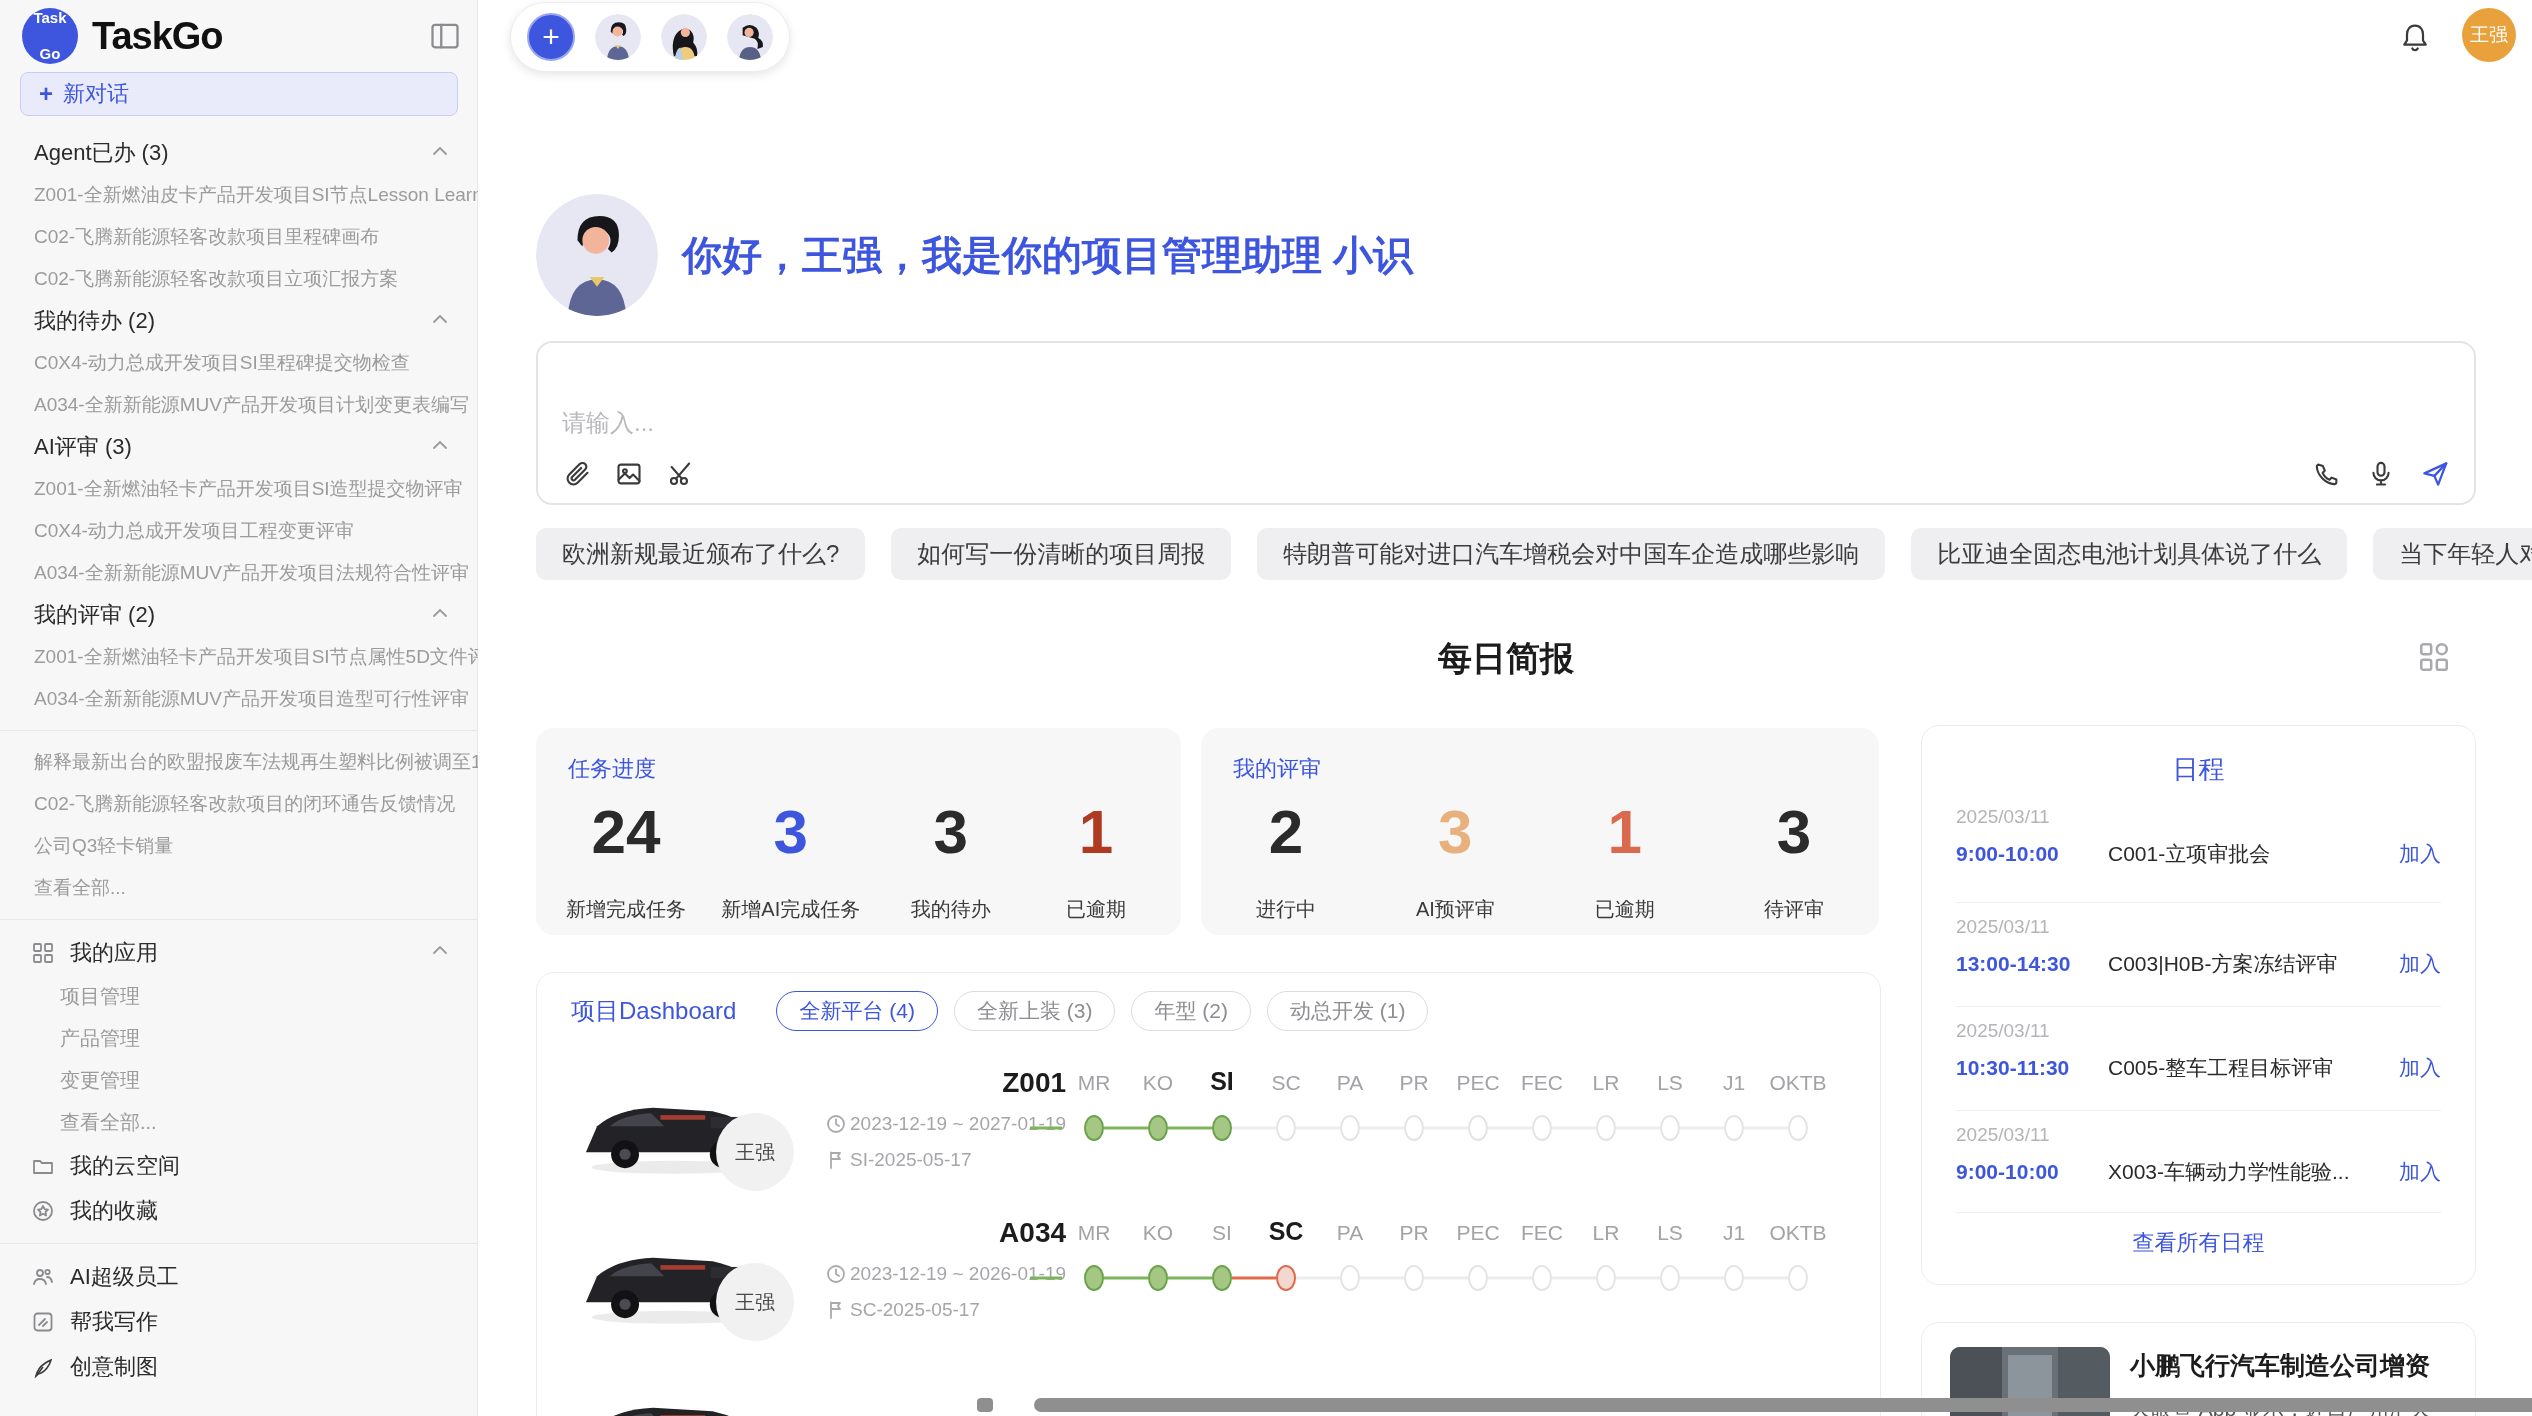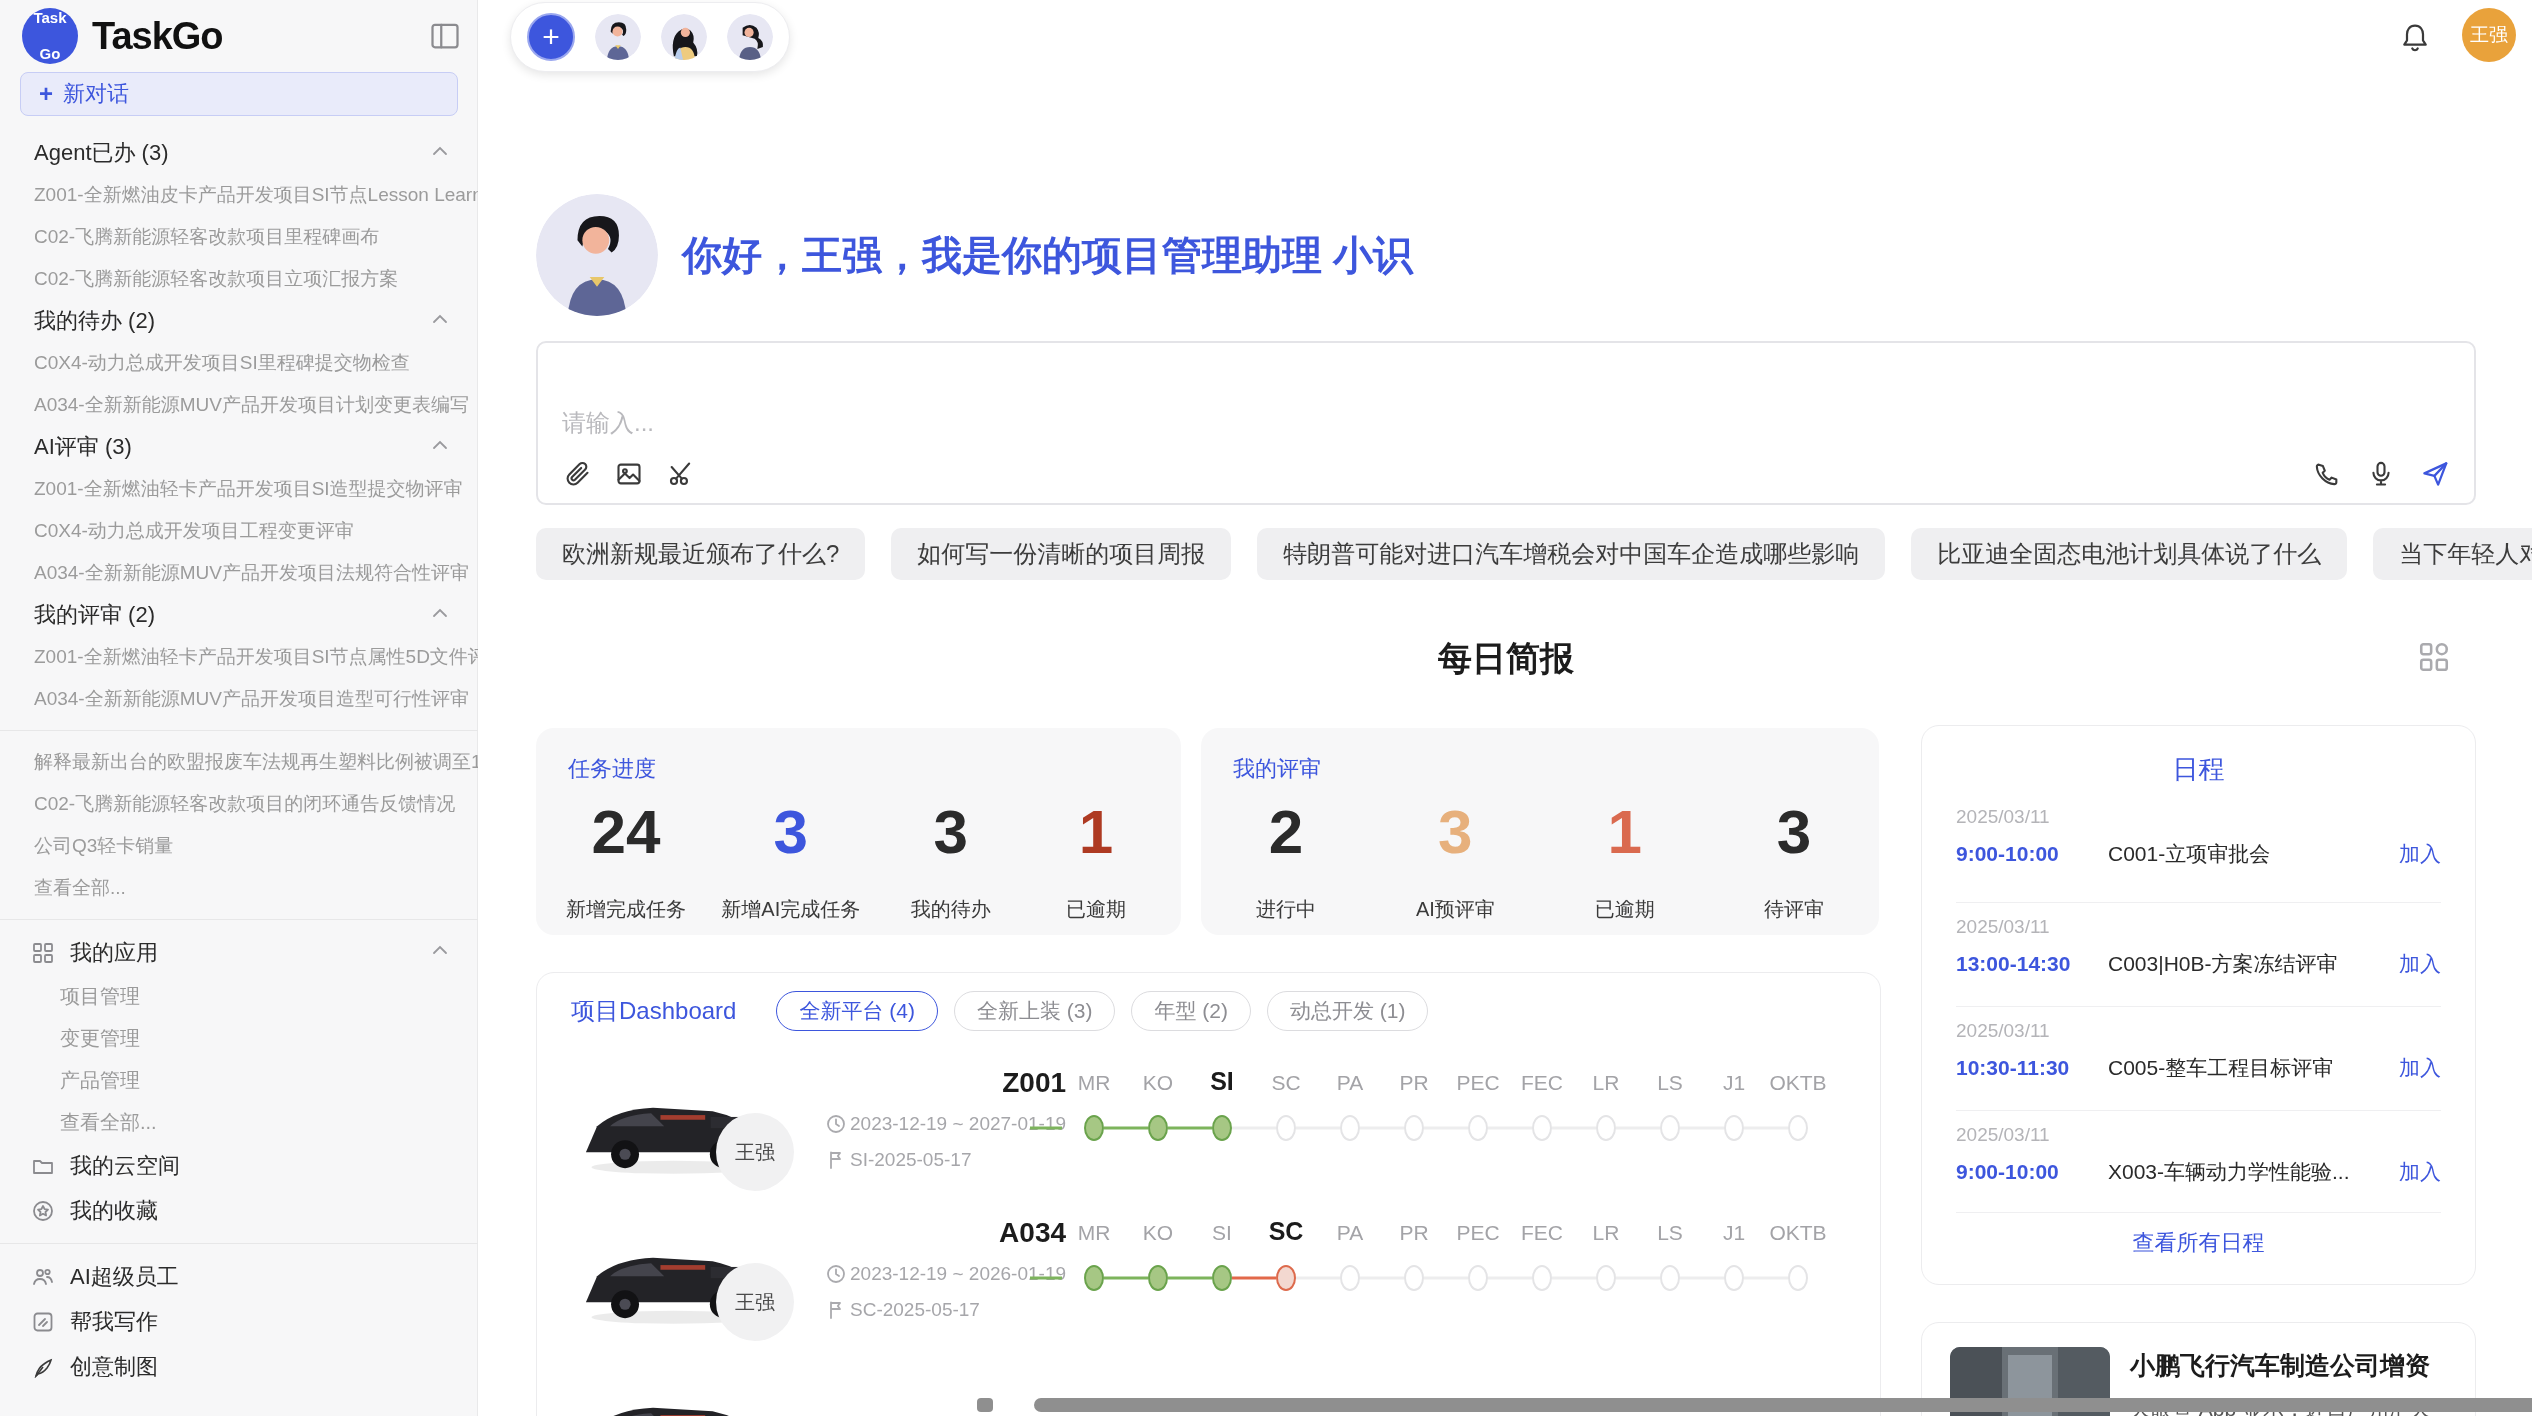--- a/index.html
+++ b/index.html
@@ -52,7 +52,7 @@
   .greet-text { font-size:40px; font-weight:bold; color:#3d56dd; }
 
   .composer { position:absolute; left:57px; top:341px; width:1940px; height:164px;
-    border:2px solid #e4e4e8; border-radius:10px; background:#fff; }
+    border:2px solid #e4e4e8; border-radius:16px; background:#fff; }
   .composer-input { position:absolute; left:24px; top:66px; width:1500px; border:none; outline:none;
     font-size:24px; color:#333; font-family:inherit; background:transparent; }
   .composer-input::placeholder { color:#b9b9bd; }

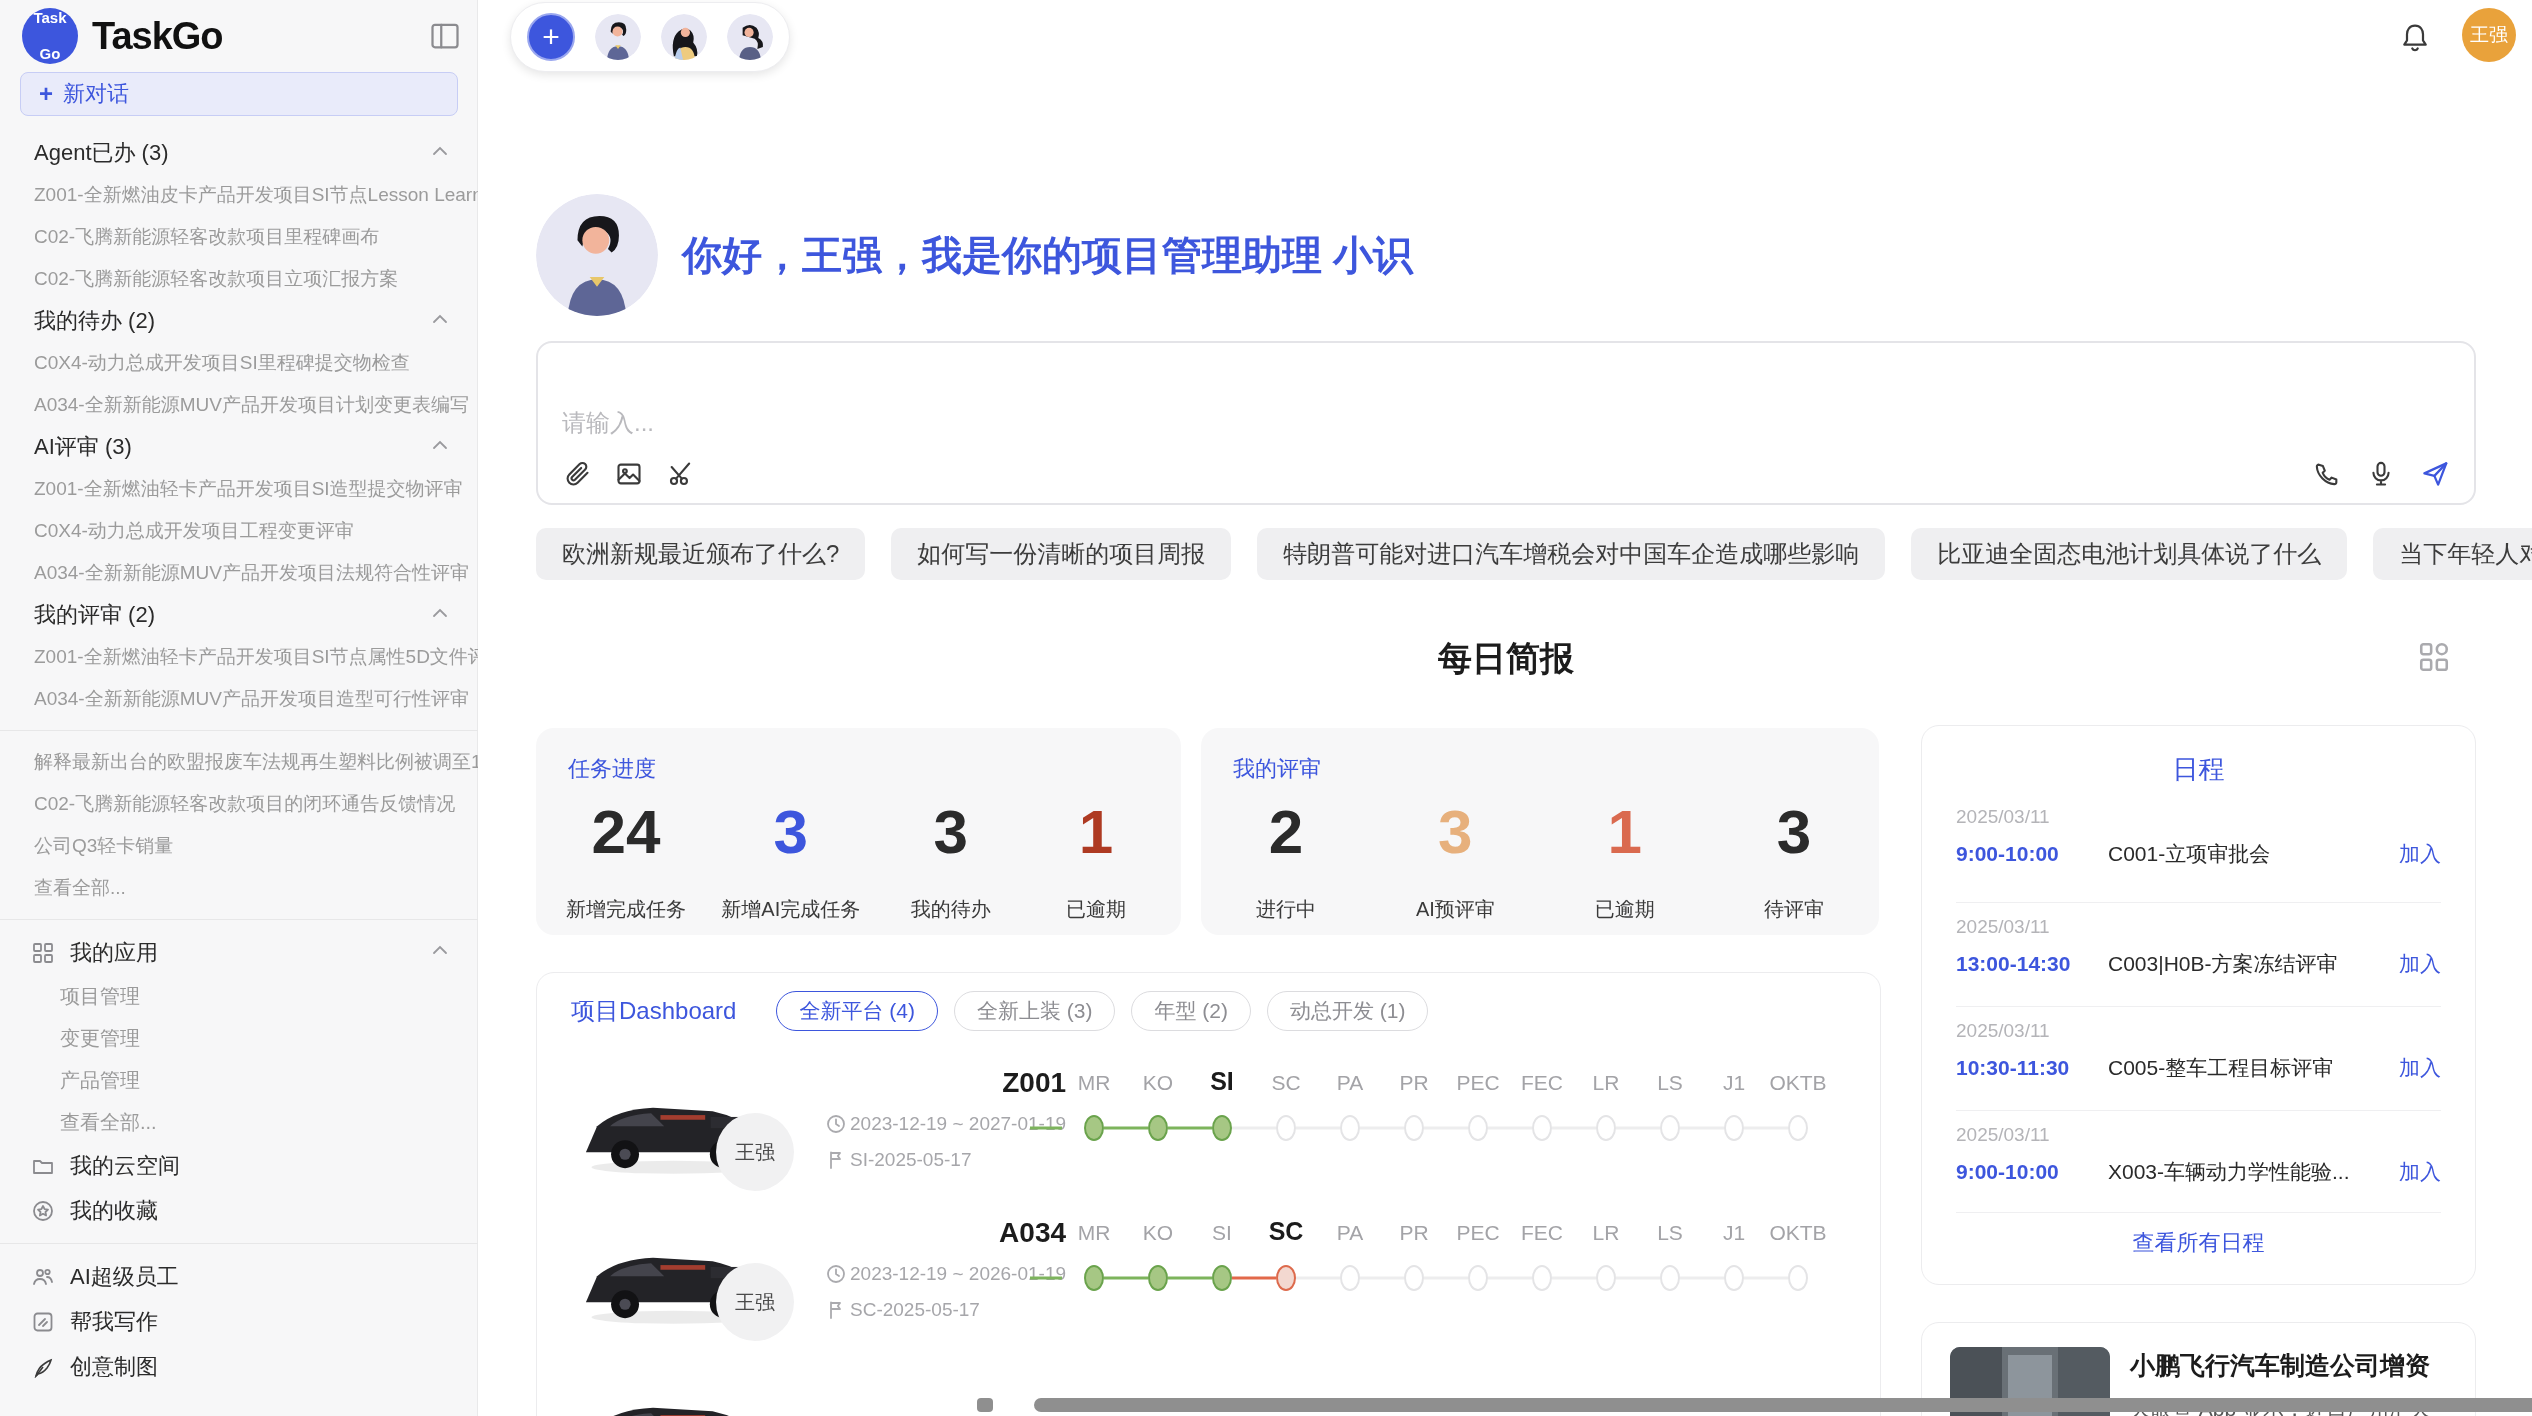--- a/index.html
+++ b/index.html
@@ -278,8 +278,8 @@
         </svg>
     </div>
     <div class="side-sub ellip">项目管理</div>
+    <div class="side-sub ellip">产品管理</div>
     <div class="side-sub ellip">变更管理</div>
-    <div class="side-sub ellip">产品管理</div>
     <div class="side-sub">查看全部...</div>
 
     <div class="side-row-ic">

